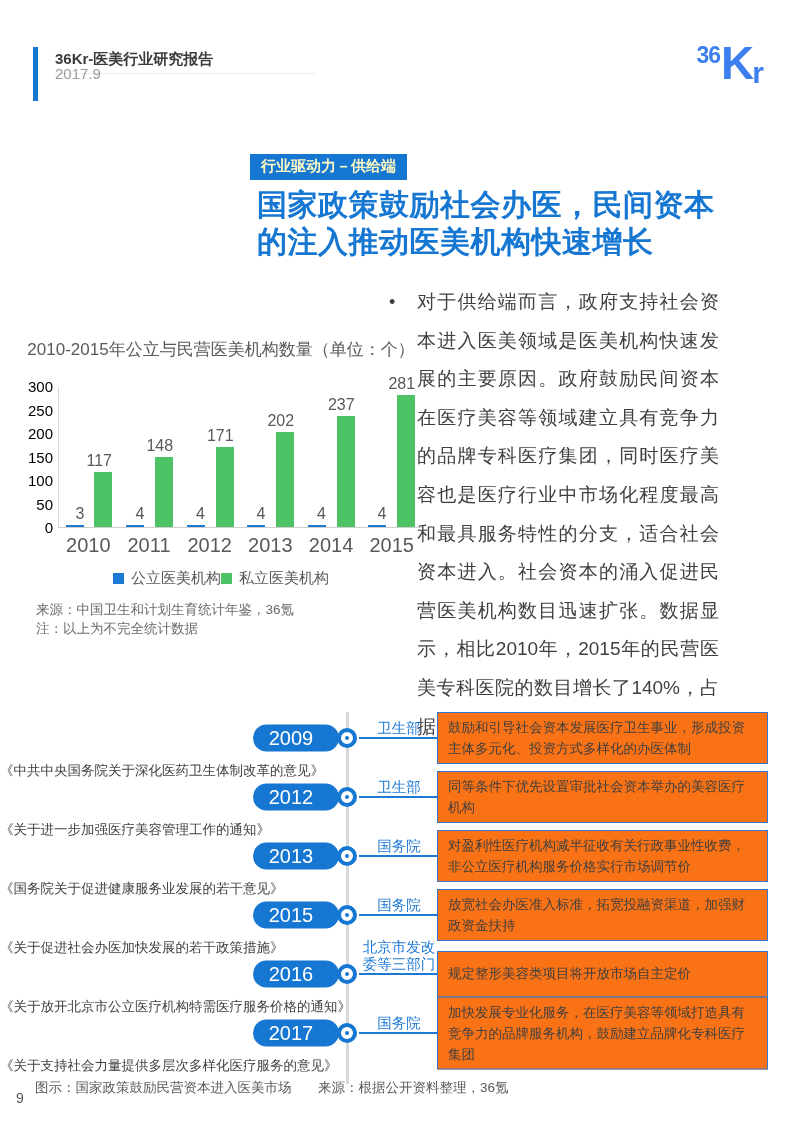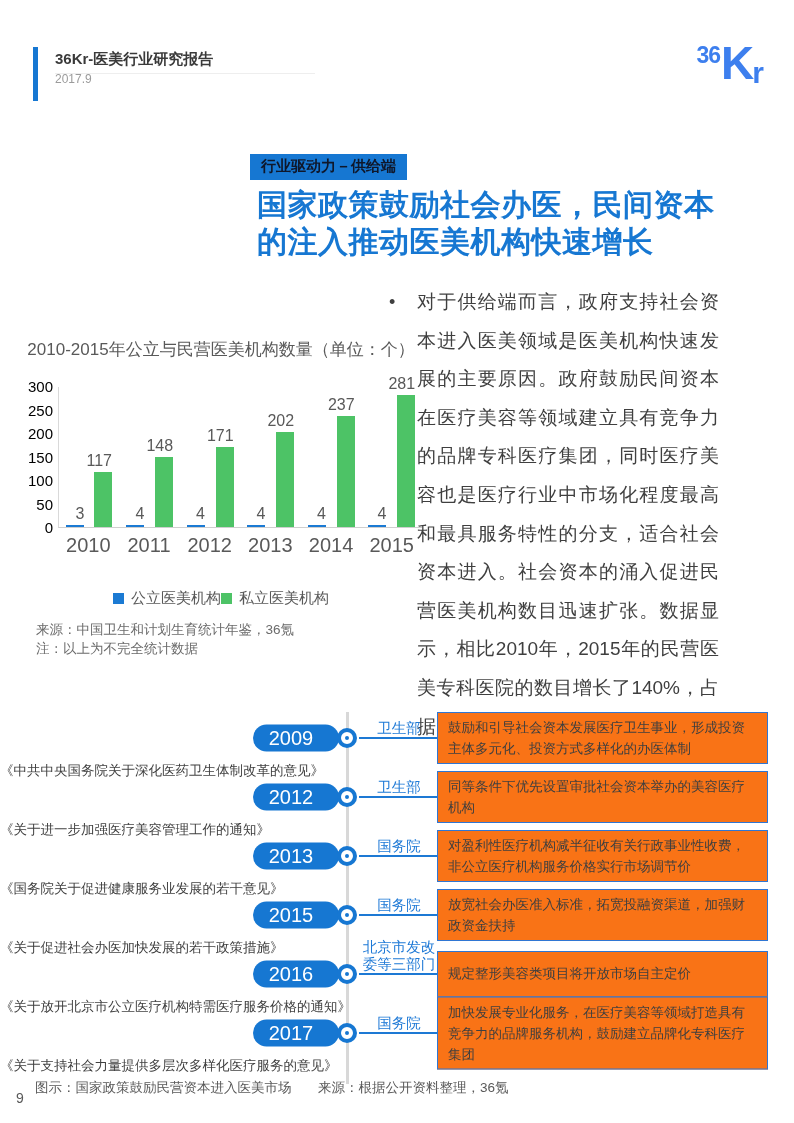--- a/index.html
+++ b/index.html
@@ -11,7 +11,7 @@
   .hdr-bar { position:absolute; left:33px; top:47px; width:5px; height:54px; background:#1677d2; }
   .hdr-title { position:absolute; left:55px; top:50px; font-size:15px; font-weight:bold; color:#3a3a3a; }
   .hdr-rule { position:absolute; left:55px; top:73px; width:260px; height:1px; background:#eeeeee; }
-  .hdr-date { position:absolute; left:55px; top:72px; font-size:12px; color:#9b9b9b; }
+  .hdr-date { position:absolute; left:55px; top:65px; font-size:15px; color:#9b9b9b; }
   .logo { position:absolute; right:30px; top:44px; color:#3d7fee; font-weight:bold; display:flex; align-items:flex-start; line-height:1; }
   .logo-36 { font-size:23px; letter-spacing:-1px; }
   .logo-k { font-size:46px; margin-left:1px; margin-top:-4px; letter-spacing:-2px; }

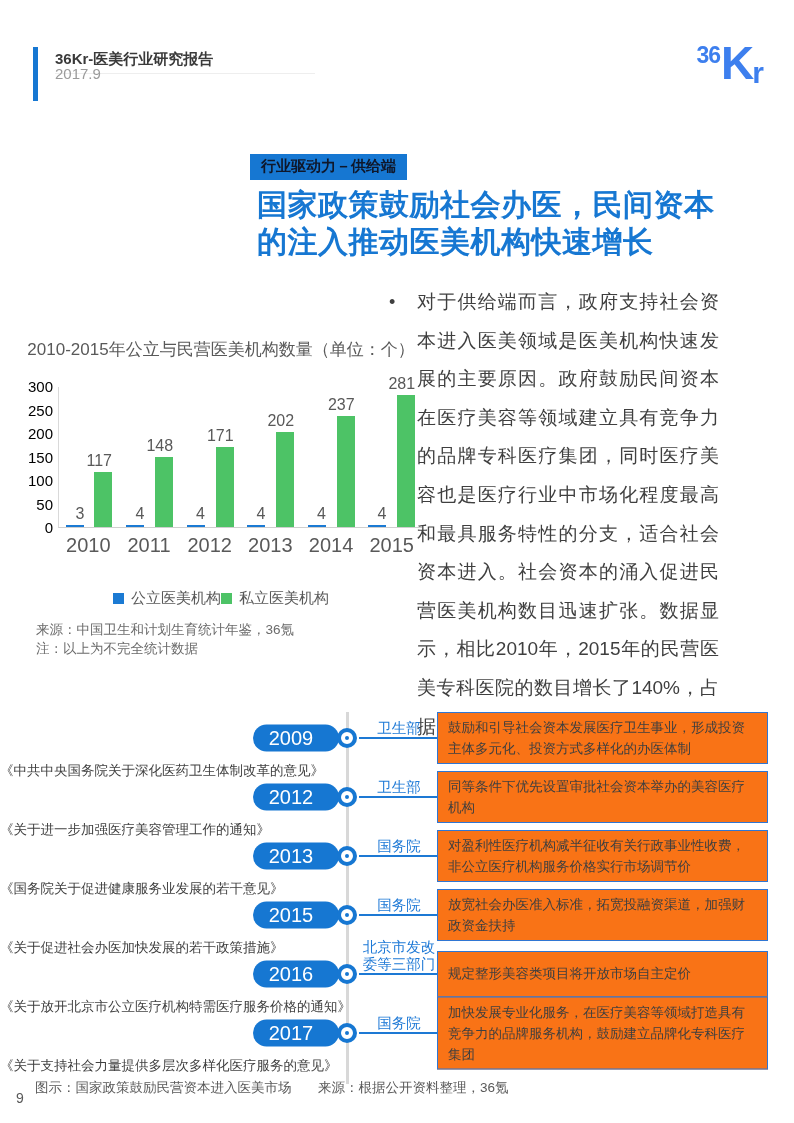--- a/index.html
+++ b/index.html
@@ -18,7 +18,7 @@
   .logo-r { font-size:30px; margin-top:14px; }
 
   
-  .badge { position:absolute; left:250px; top:154px; background:#1677d2; color:#0f172a; font-size:15px; font-weight:bold; padding:3px 11px 4px 11px; }
+  .badge { position:absolute; left:250px; top:154px; background:#1677d2; color:#fef9c3; font-size:15px; font-weight:bold; padding:3px 11px 4px 11px; }
   .heading { position:absolute; left:257px; top:186px; width:468px; font-size:30px; line-height:37px; font-weight:bold; color:#1677d2; letter-spacing:0.5px; }
 
   

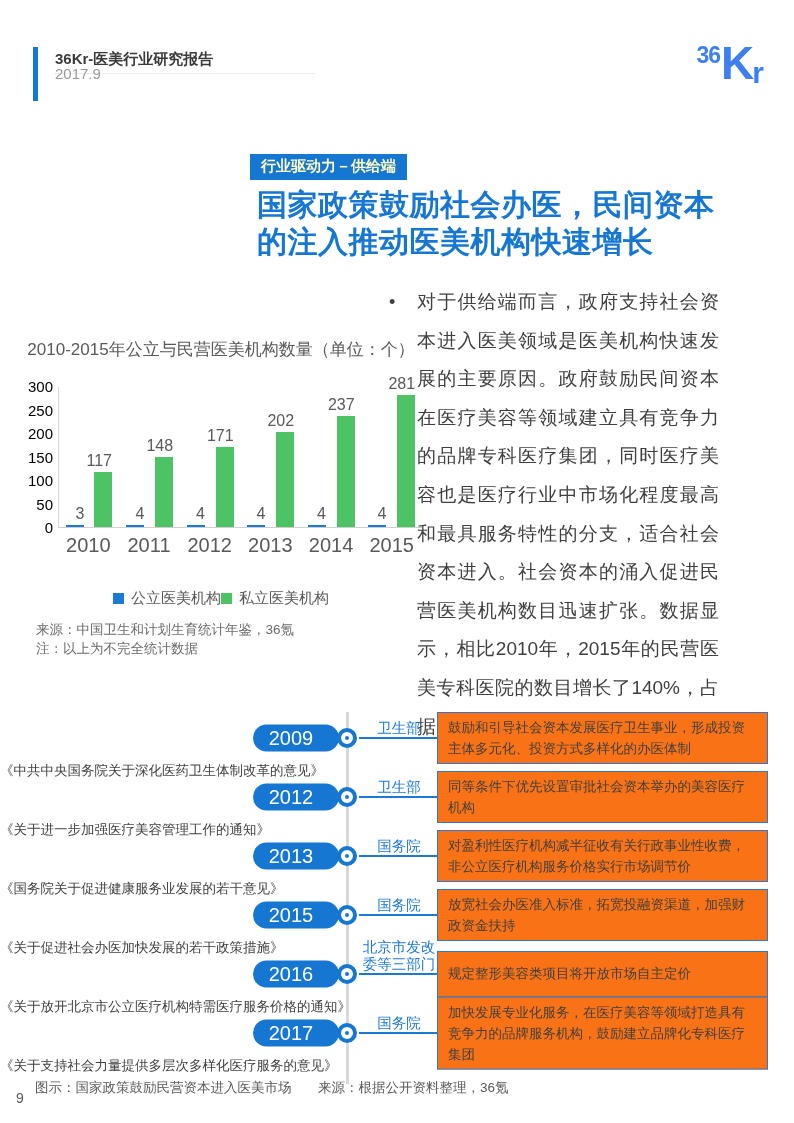--- a/index.html
+++ b/index.html
@@ -34,7 +34,7 @@
   .bar { width:18px; }
   .xlabels { display:flex; margin-left:38px; margin-top:6px; }
   .xlabel { flex:1; text-align:center; font-size:20px; color:#595959; }
-  .legend { display:flex; justify-content:center; margin-top:32px; }
+  .legend { display:flex; justify-content:center; margin-top:12px; }
   .legend-item { display:flex; align-items:center; gap:7px; font-size:15px; color:#595959; }
   .legend-swatch { width:11px; height:11px; display:inline-block; }
   .chart-notes { margin-left:16px; margin-top:12px; font-size:13.5px; color:#6b6b6b; line-height:19px; }

